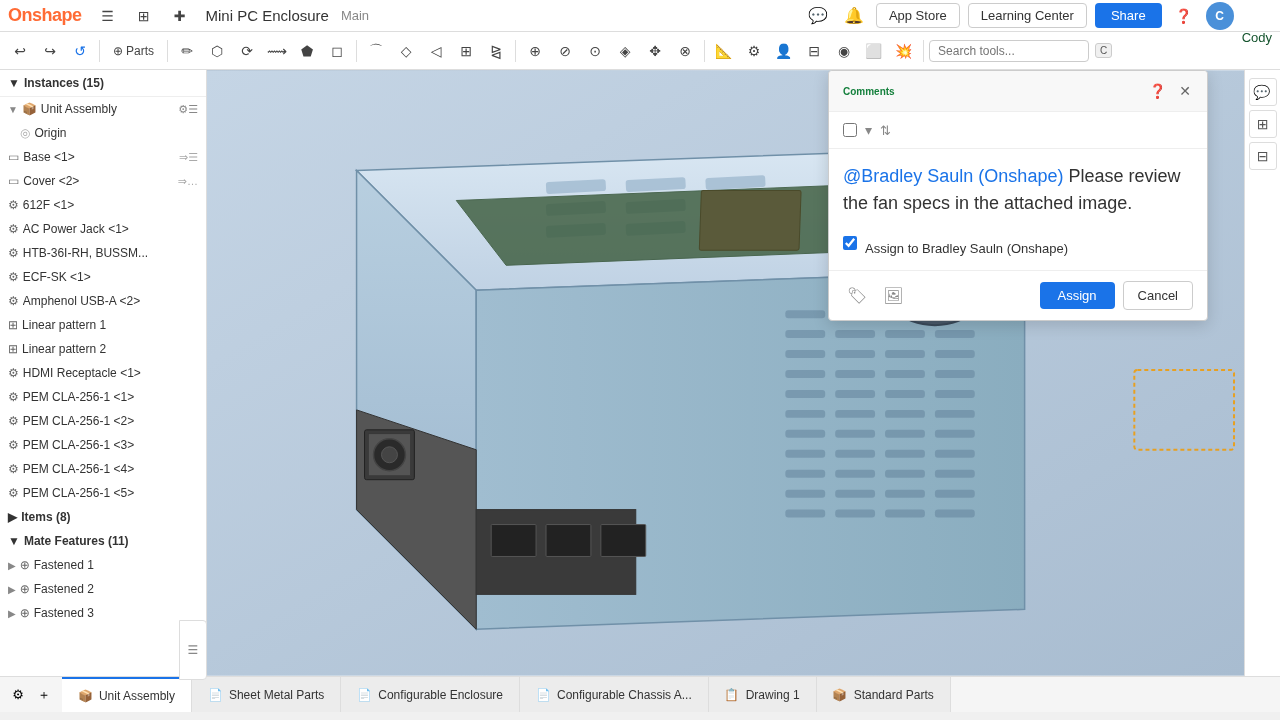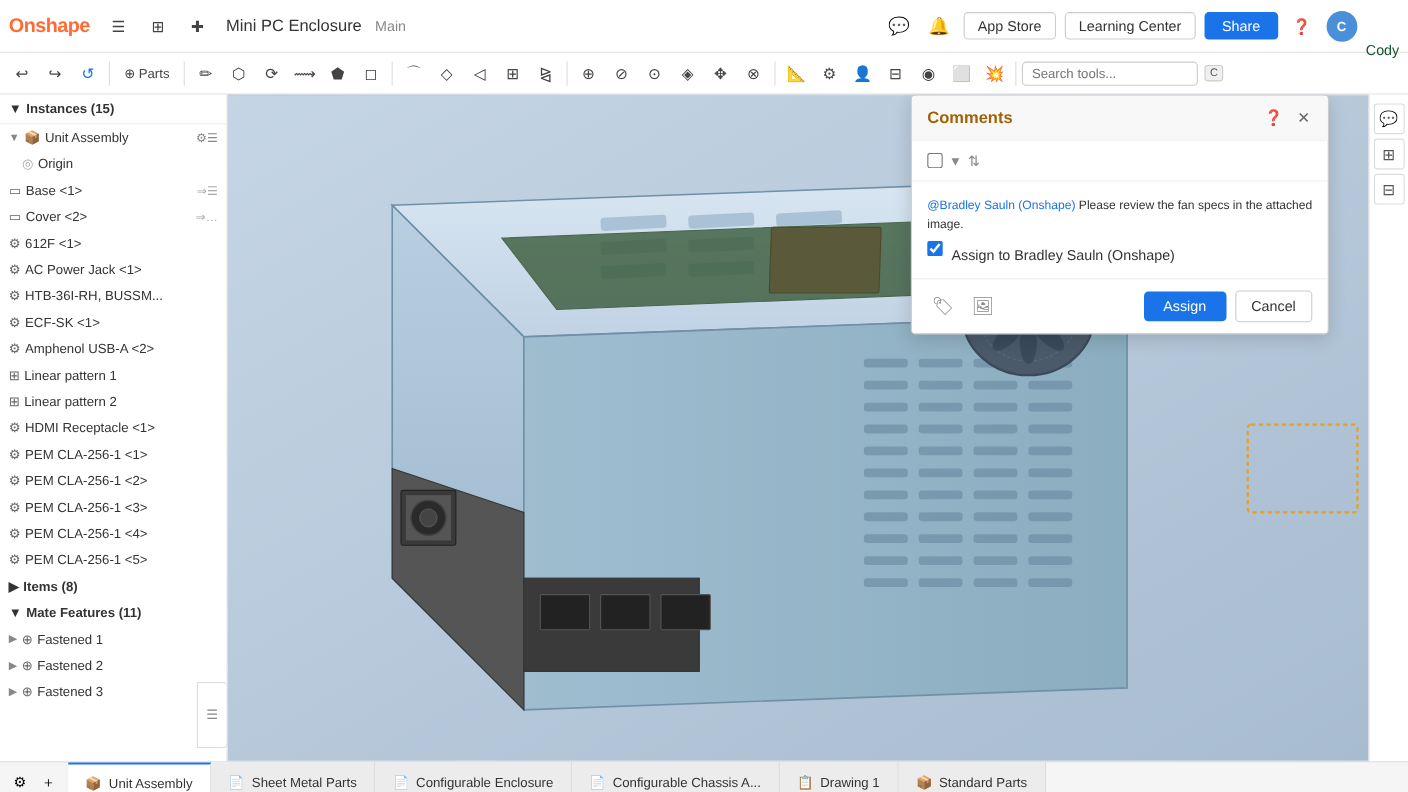--- a/index.html
+++ b/index.html
@@ -8,7 +8,7 @@
     
     #topbar {
       display: flex; align-items: center; background: #fff; border-bottom: 1px solid #ddd;
-      height: 48px; padding: 0 8px; gap: 8px;
+      height: 32px; padding: 0 8px; gap: 8px;
     }
     #logo { color: #ff6b35; font-weight: bold; font-size: 18px; letter-spacing: -0.5px; margin-right: 4px; }
     #doc-title { font-size: 15px; font-weight: 500; color: #333; margin-left: 4px; }

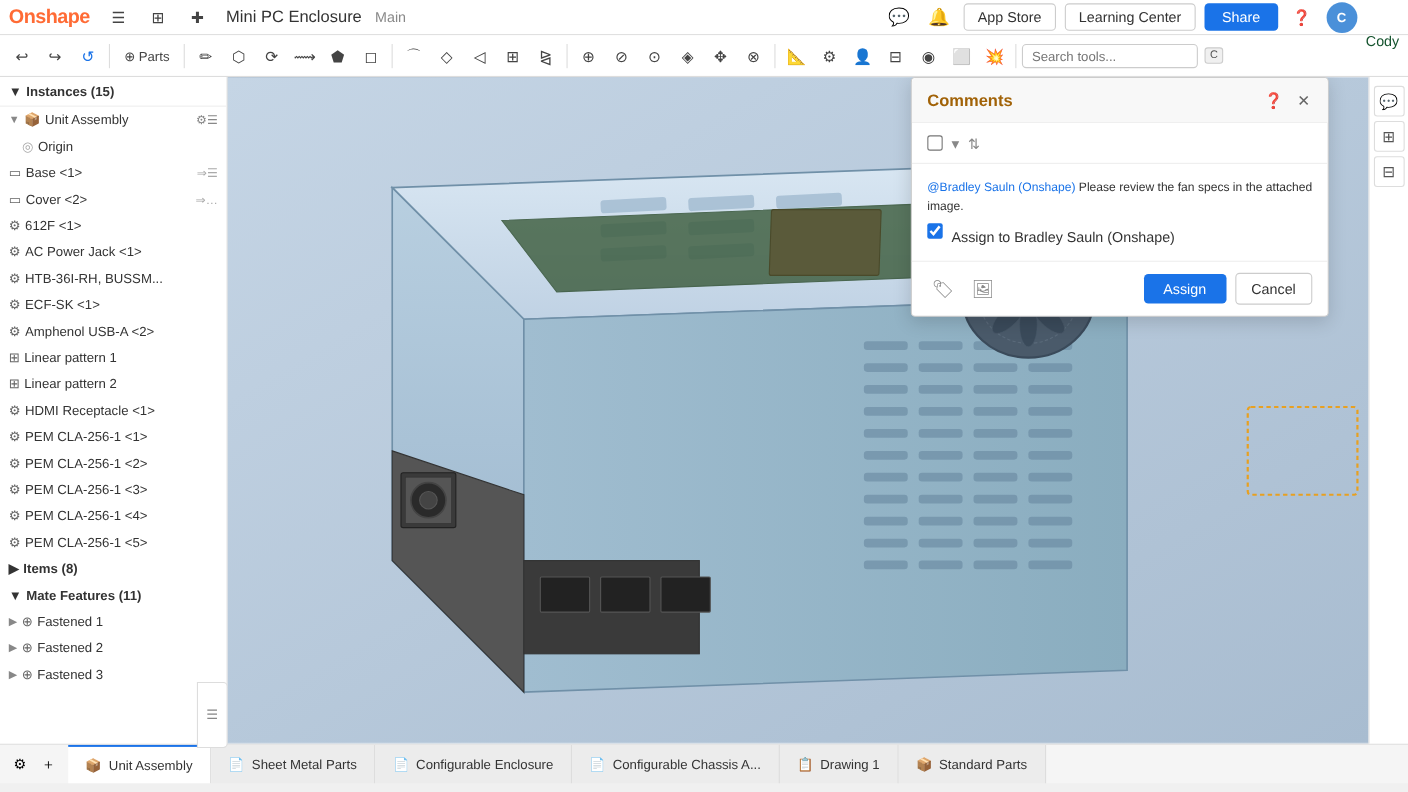--- a/index.html
+++ b/index.html
@@ -100,7 +100,7 @@
       display: flex; align-items: center; padding: 10px 14px; border-bottom: 1px solid #eee;
       background: #f8f8f8; border-radius: 4px 4px 0 0;
     }
-    #comments-title { font-size: 15px; font-weight: 600; color: #a16207; flex: 1; }
+    #comments-title { font-size: 10px; font-weight: 600; color: #15803d; flex: 1; }
     #comments-header-actions { display: flex; gap: 8px; }
     .header-icon-btn { color: #666; cursor: pointer; font-size: 14px; padding: 2px; }
 

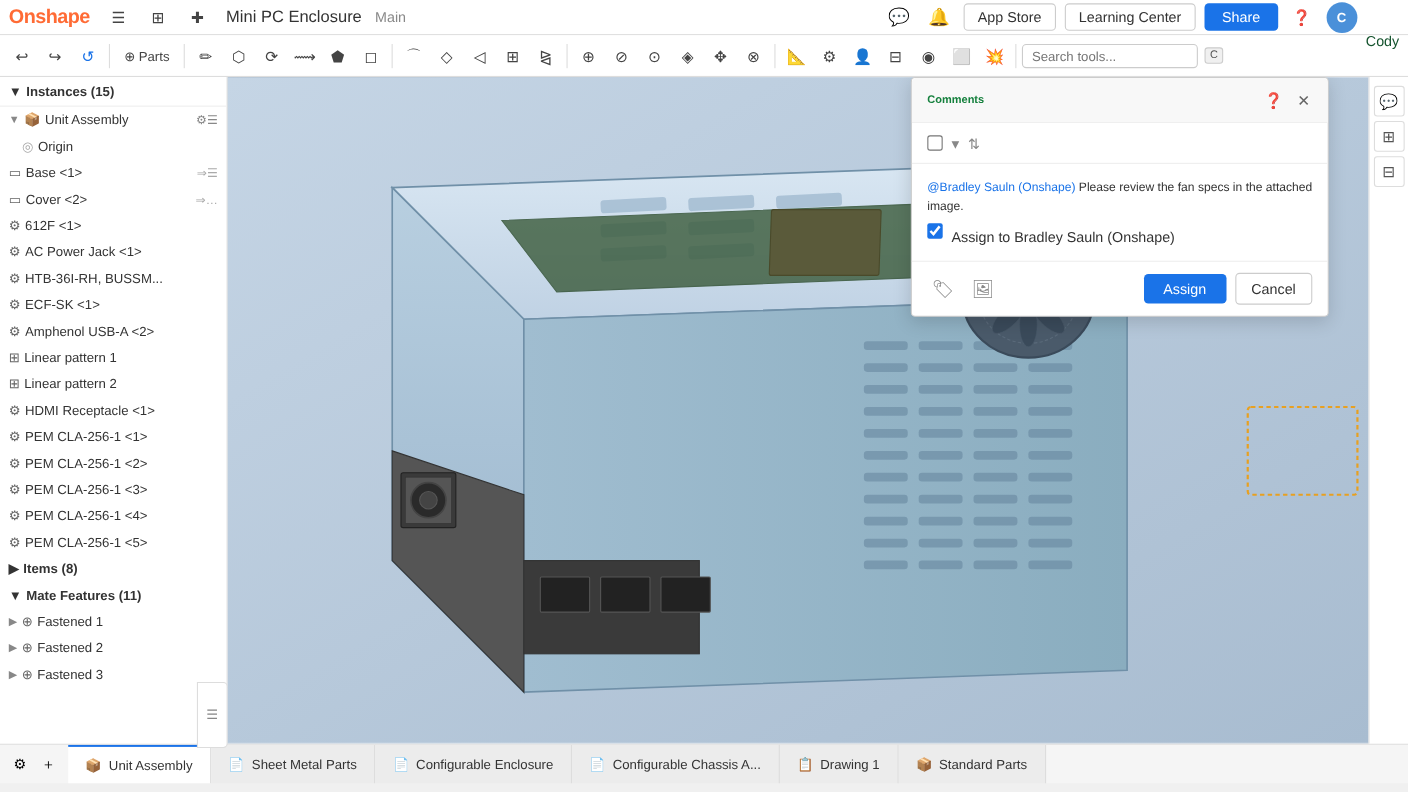--- a/index.html
+++ b/index.html
@@ -112,7 +112,7 @@
     #filter-icon { color: #888; cursor: pointer; font-size: 14px; }
 
     #comment-body { padding: 14px; border-bottom: 1px solid #eee; }
-    #comment-text { font-size: 11px; color: #333; line-height: 1.5; }
+    #comment-text { font-size: 18px; color: #333; line-height: 1.5; margin-bottom: 12px; }
 
     #assign-row {
       display: flex; align-items: center; gap: 8px; margin-bottom: 0;

